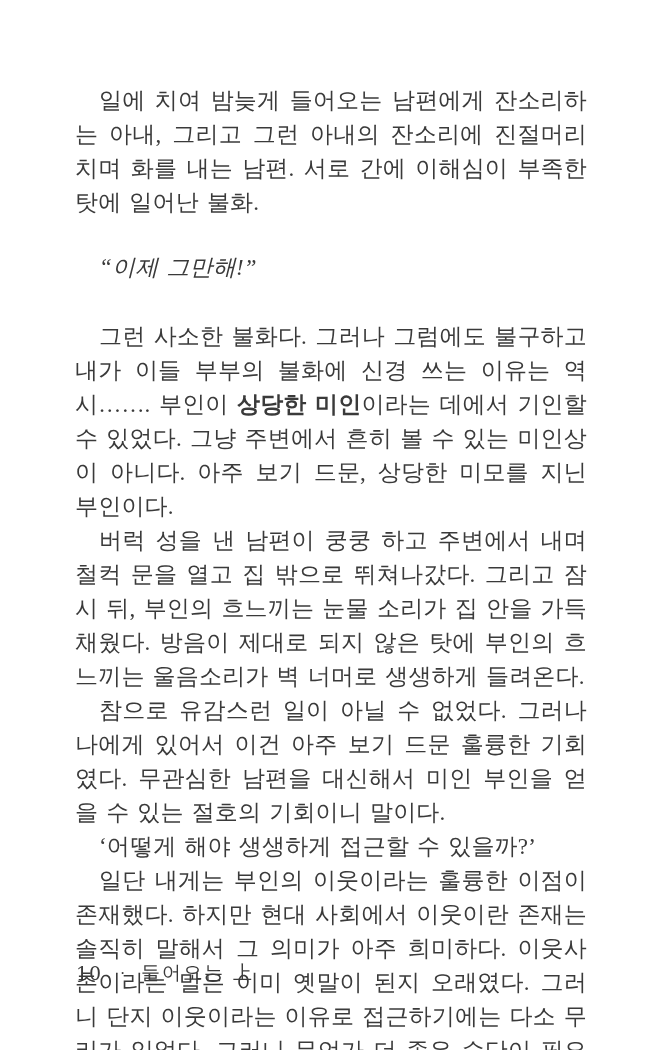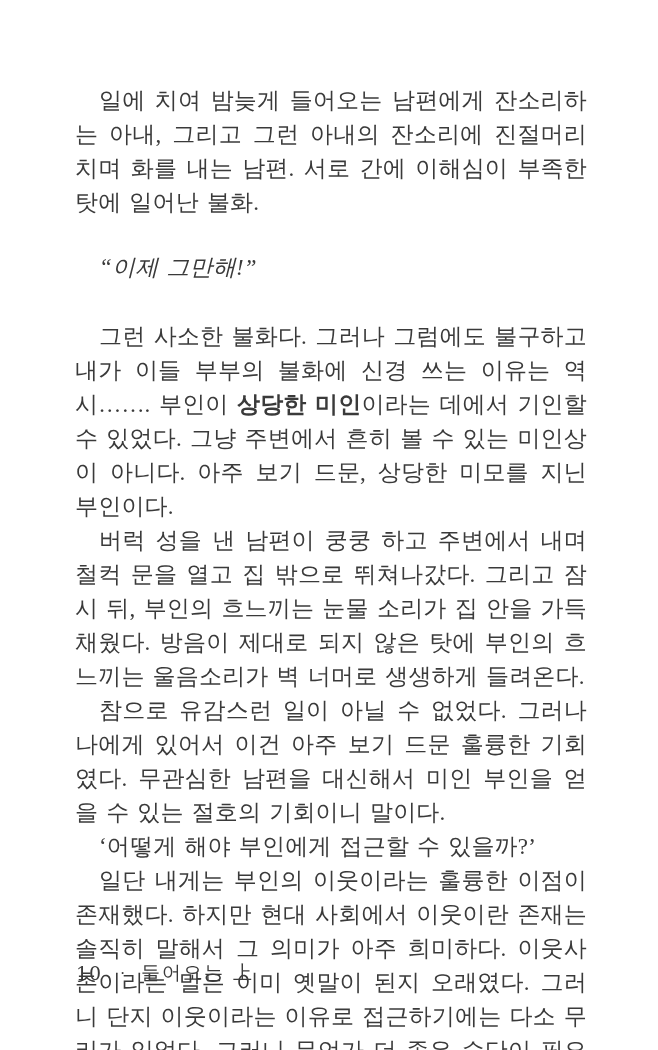--- a/index.html
+++ b/index.html
@@ -74,7 +74,7 @@
     <p class="para"><span>그런 사소한 불화다. 그러나 그럼에도 불구하고 내가 이들 부부의 불화에 신경 쓰는 이유는 역시……. 부인이 </span><strong>상당한 미인</strong><span>이라는 데에서 기인할 수 있었다. 그냥 주변에서 흔히 볼 수 있는 미인상이 아니다. 아주 보기 드문, 상당한 미모를 지닌 부인이다.</span></p>
     <p class="para">버럭 성을 낸 남편이 쿵쿵 하고 주변에서 내며 철컥 문을 열고 집 밖으로 뛰쳐나갔다. 그리고 잠시 뒤, 부인의 흐느끼는 눈물 소리가 집 안을 가득 채웠다. 방음이 제대로 되지 않은 탓에 부인의 흐느끼는 울음소리가 벽 너머로 생생하게 들려온다.</p>
     <p class="para">참으로 유감스런 일이 아닐 수 없었다. 그러나 나에게 있어서 이건 아주 보기 드문 훌륭한 기회였다. 무관심한 남편을 대신해서 미인 부인을 얻을 수 있는 절호의 기회이니 말이다.</p>
-    <p class="para">‘어떻게 해야 부인에게 접근할 수 있을까?’</p>
+    <p class="para">‘어떻게 해야 생생하게 접근할 수 있을까?’</p>
     <p class="para">일단 내게는 부인의 이웃이라는 훌륭한 이점이 존재했다. 하지만 현대 사회에서 이웃이란 존재는 솔직히 말해서 그 의미가 아주 희미하다. 이웃사촌이라는 말은 이미 옛말이 된지 오래였다. 그러니 단지 이웃이라는 이유로 접근하기에는 다소 무리가 있었다. 그러니 무언가 더 좋은 수단이 필요했다.</p>
   </div>
   <div class="footer">

